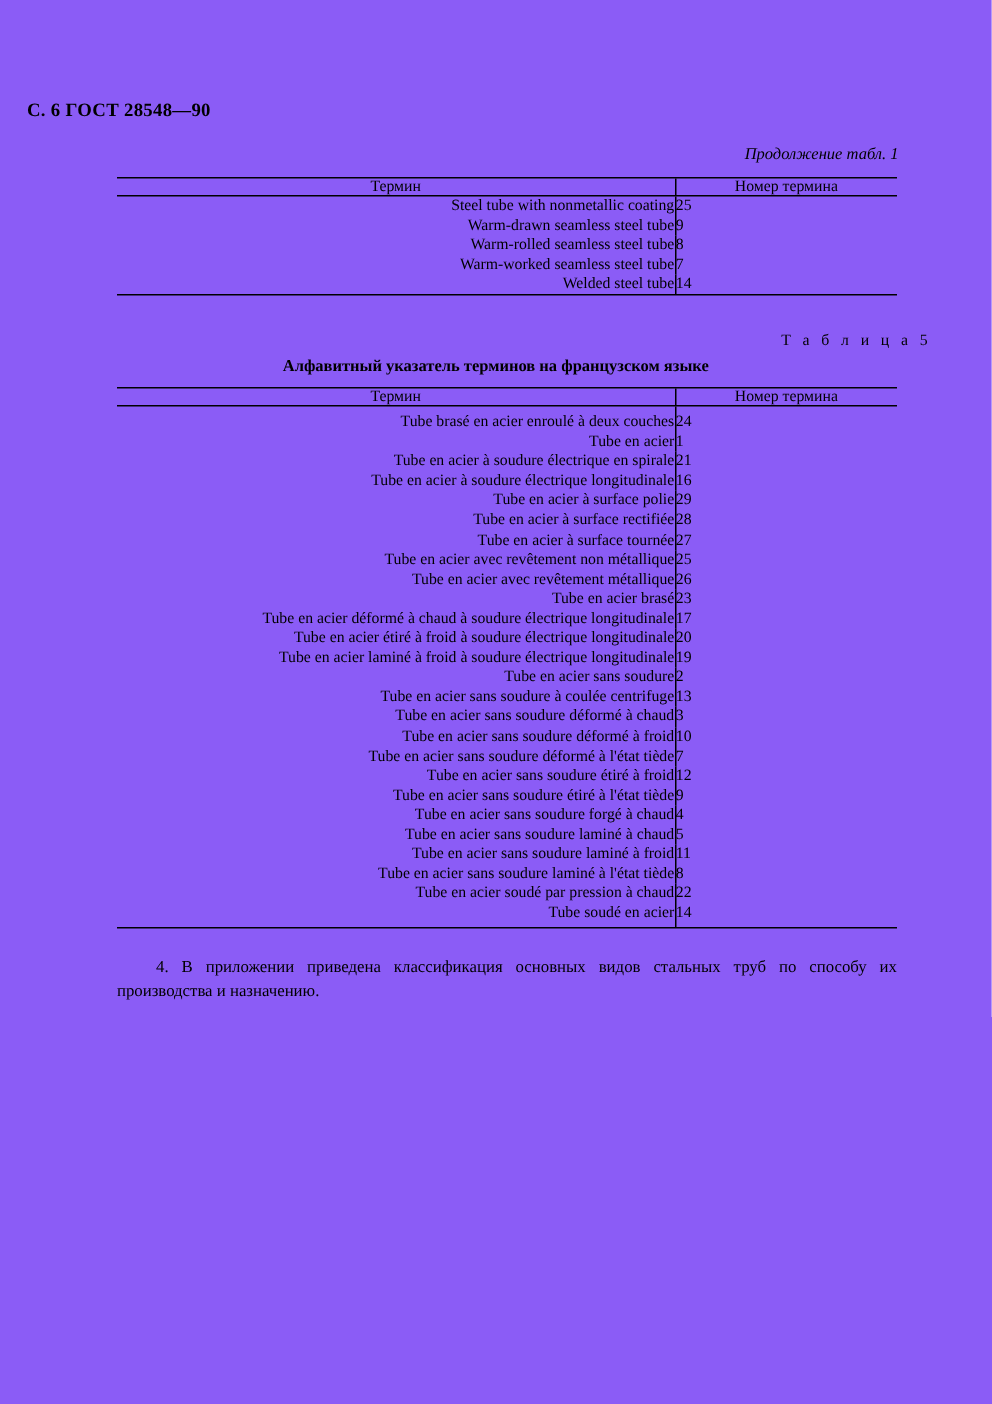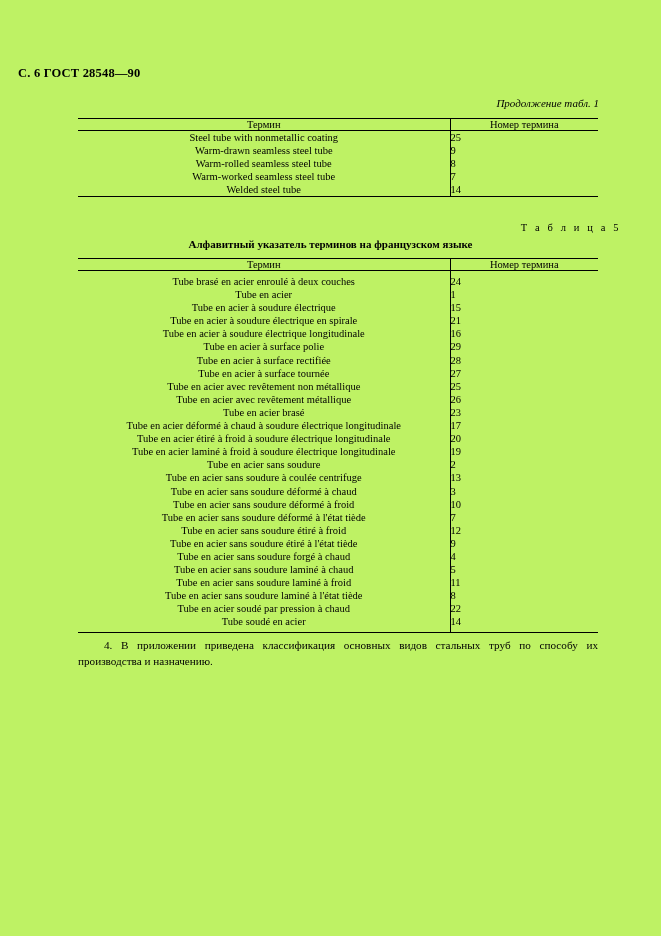--- a/index.html
+++ b/index.html
@@ -20,7 +20,7 @@
     left: 0; top: 0;
     width: 661px;
     height: 936px;
-    background: #bef264;
+    background: #8b5cf6;
   }
   .page-header {
     position: absolute;

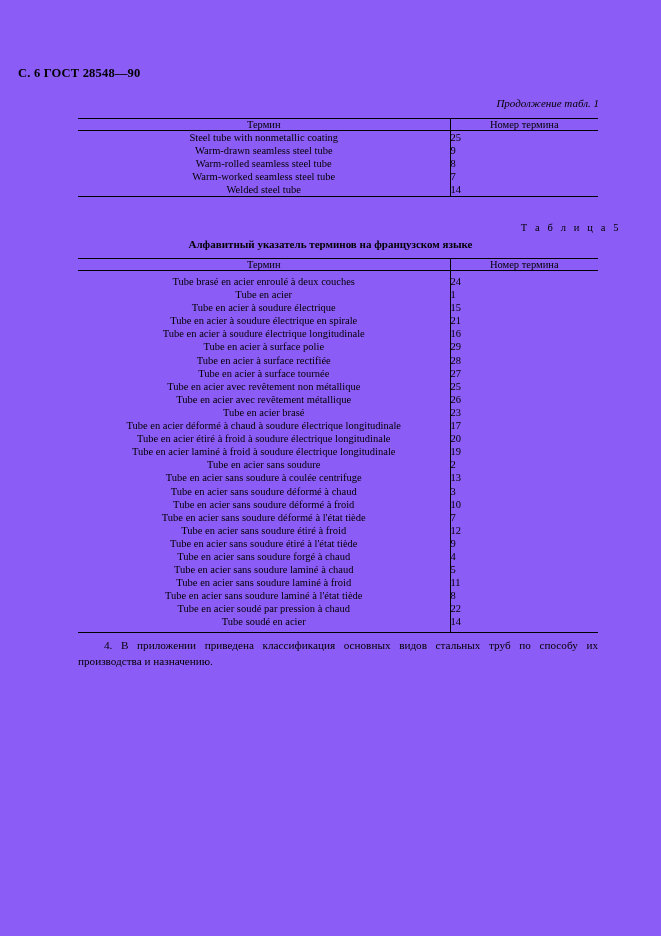--- a/index.html
+++ b/index.html
@@ -61,7 +61,7 @@
     font-size: 10.5px;
     line-height: 13.1px;
   }
-  td.term { padding-left: 6px; text-align: center; }
+  td.term { padding-left: 6px; text-align: right; }
   td.num  { text-align: left; border-left: 0.9px solid #000; }
   .tbl-wrap { position: absolute; left: 78px; width: 520px; }
   .brd-top { border-top: 1.6px solid #000; }

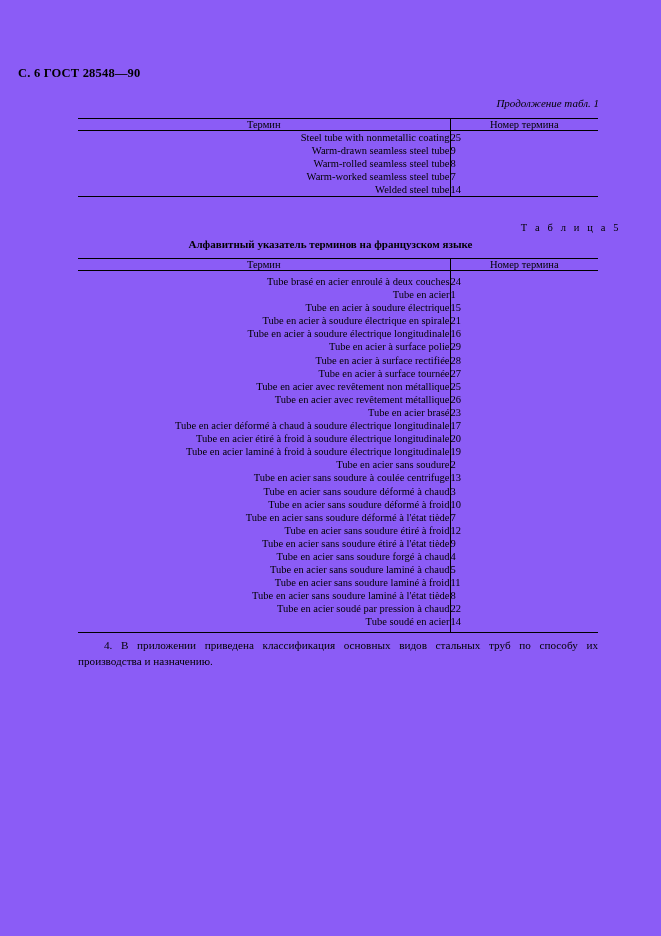--- a/index.html
+++ b/index.html
@@ -183,10 +183,6 @@
             <td class="num">1</td>
           </tr>
         <tr class="body-row">
-            <td class="term">Tube en acier à soudure électrique</td>
-            <td class="num">15</td>
-          </tr>
-        <tr class="body-row">
             <td class="term">Tube en acier à soudure électrique en spirale</td>
             <td class="num">21</td>
           </tr>

